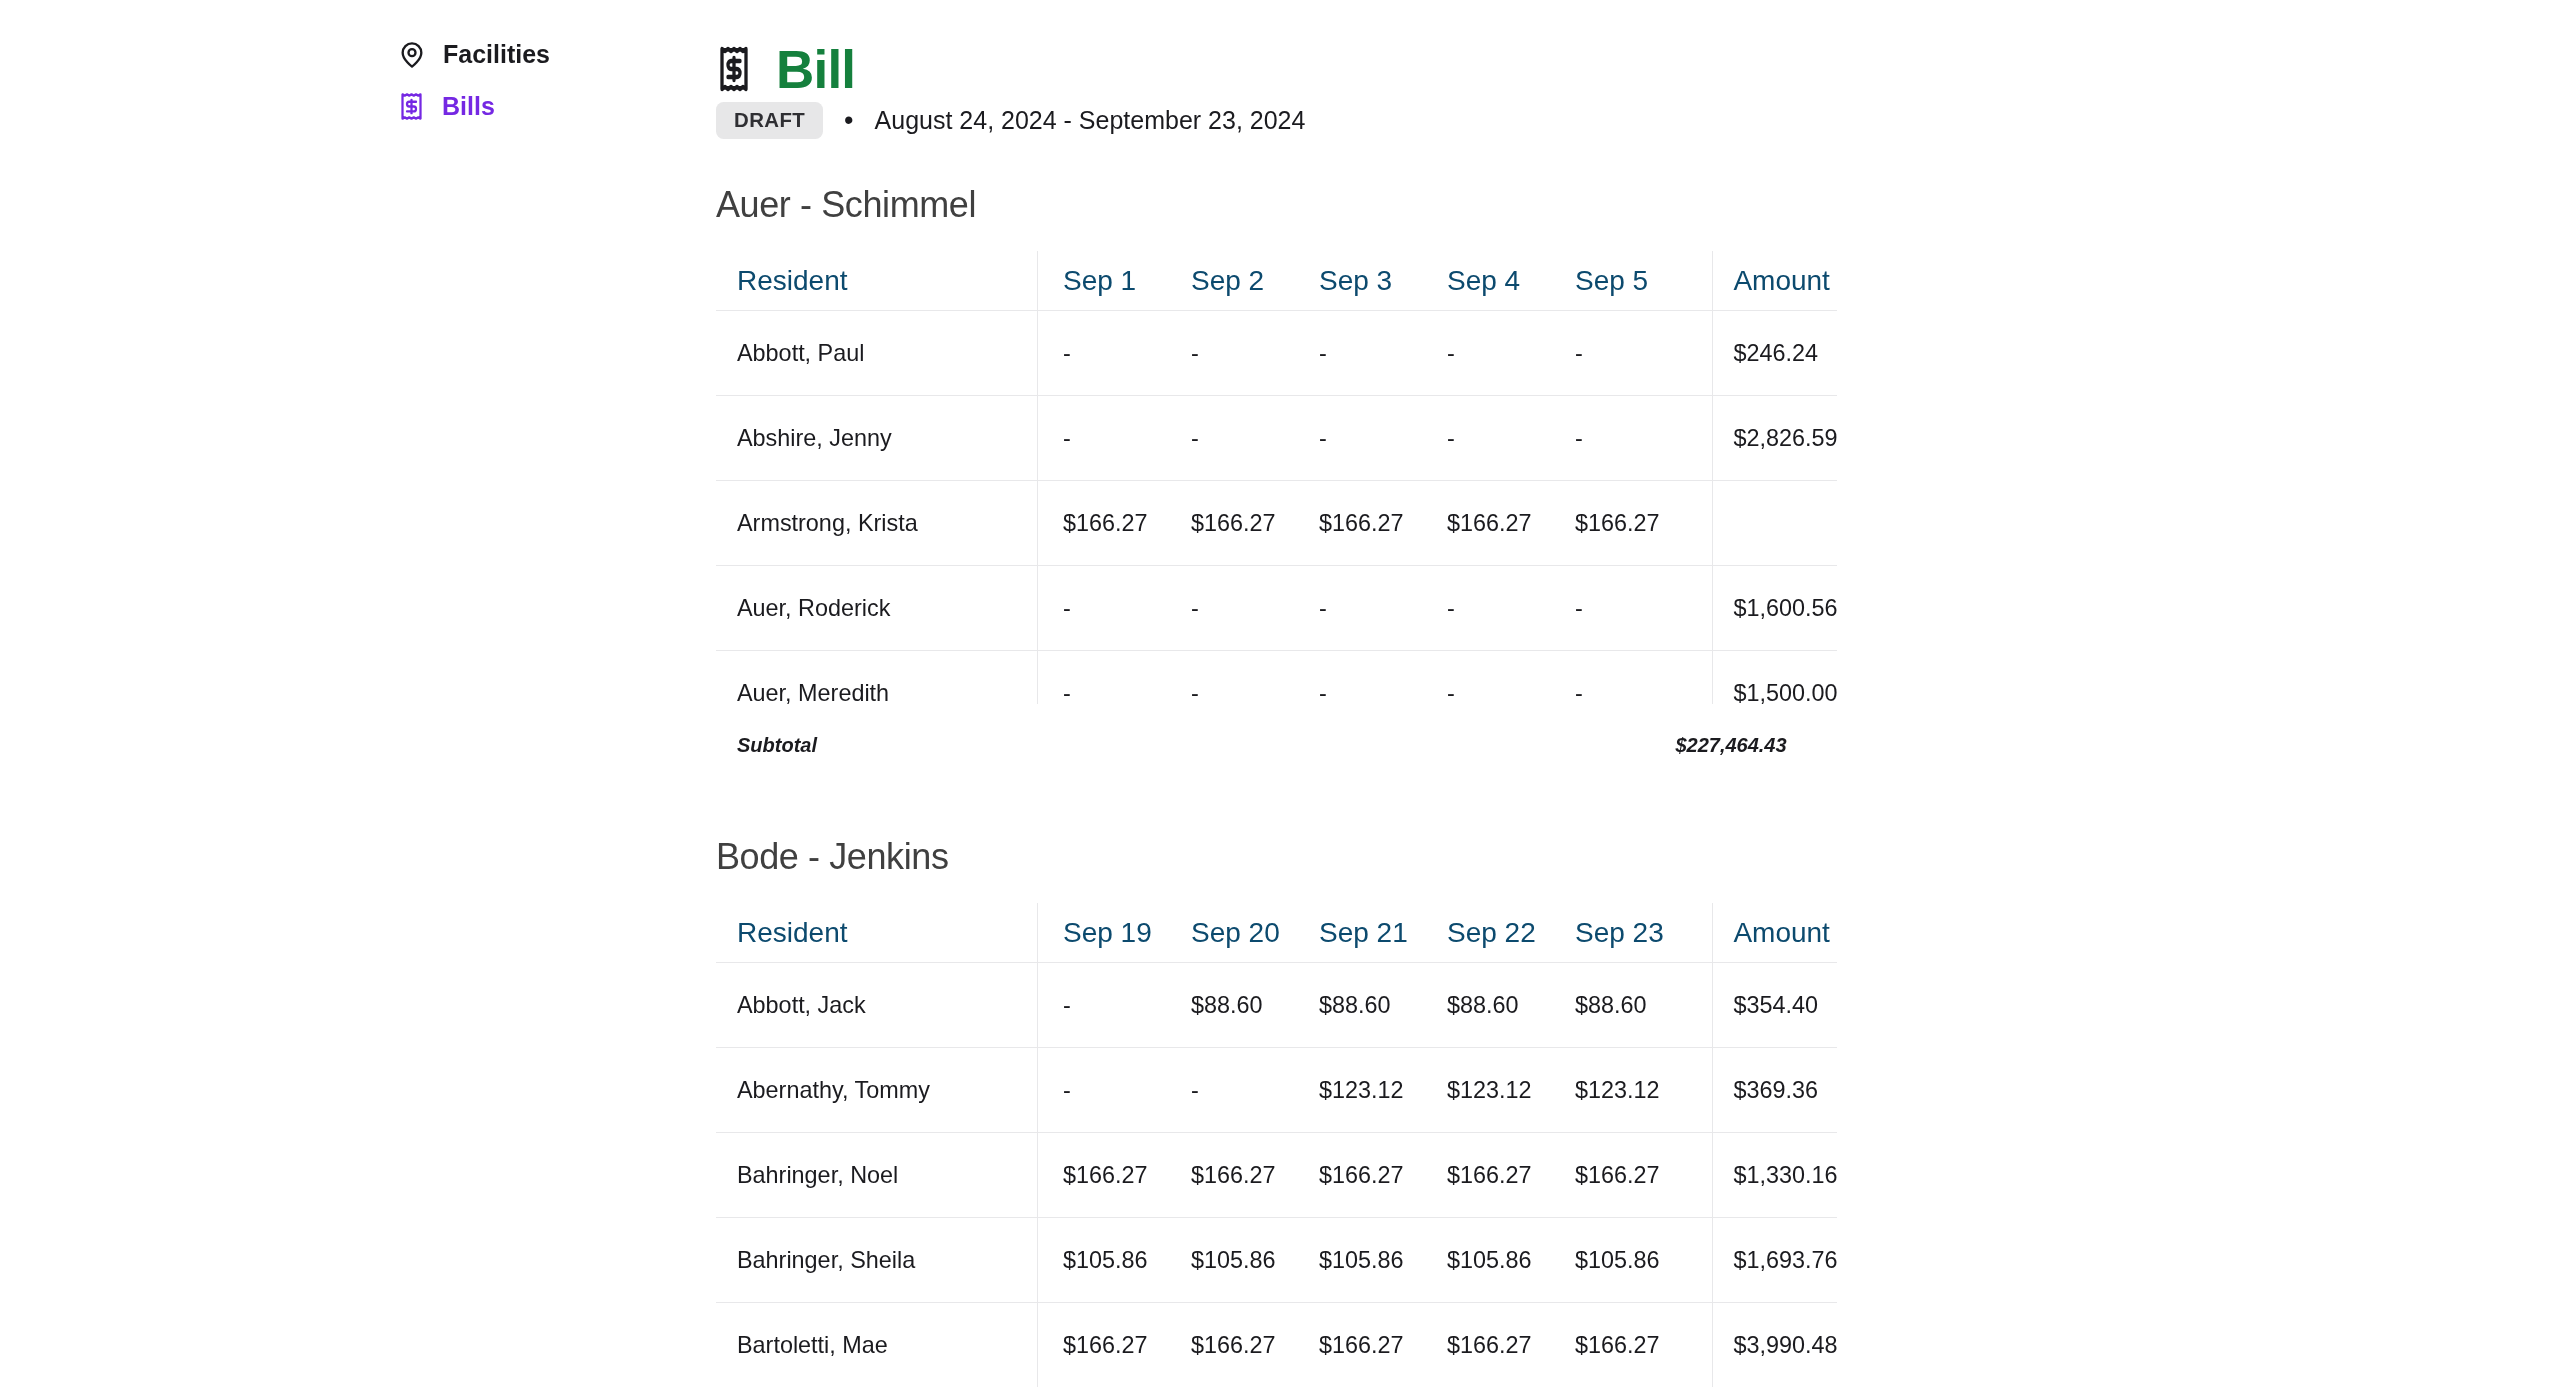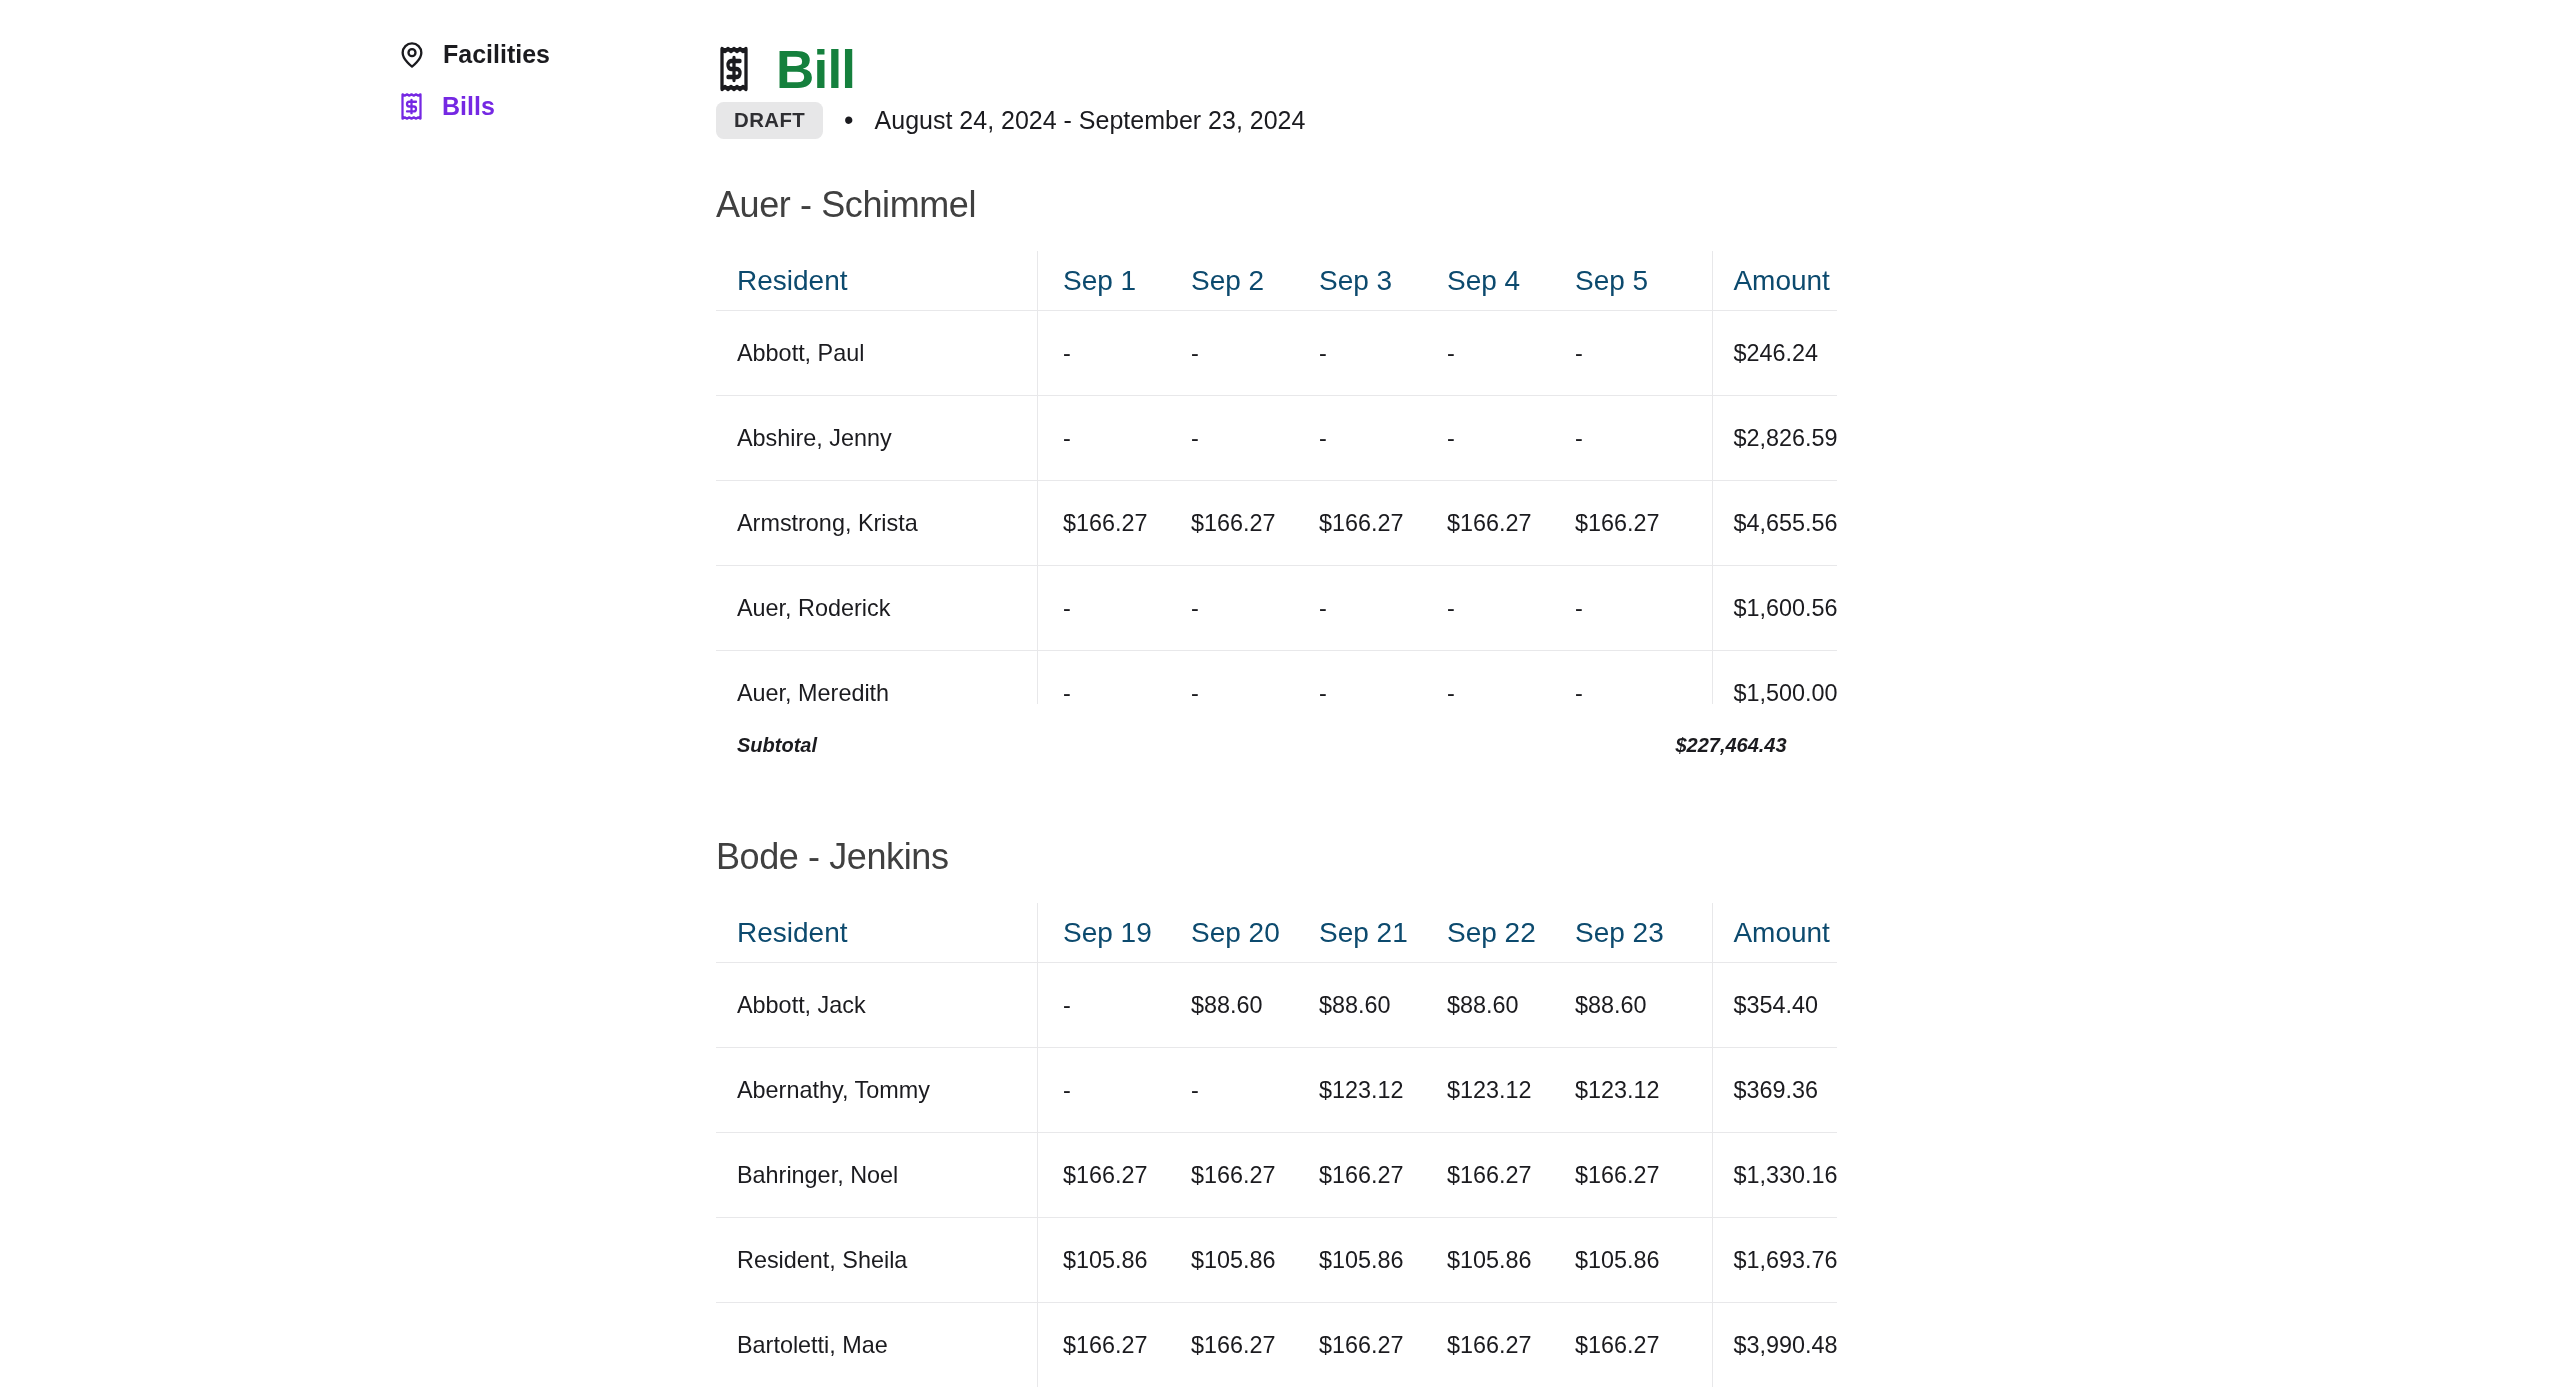--- a/index.html
+++ b/index.html
@@ -177,7 +177,6 @@
                   <div class="day-cell">$166.27</div>
                 </div>
               </div>
-              <div class="cell amount-cell">$4,655.56</div>
             </div>
             <div class="trow">
               <div class="cell resident-cell">Auer, Roderick</div>

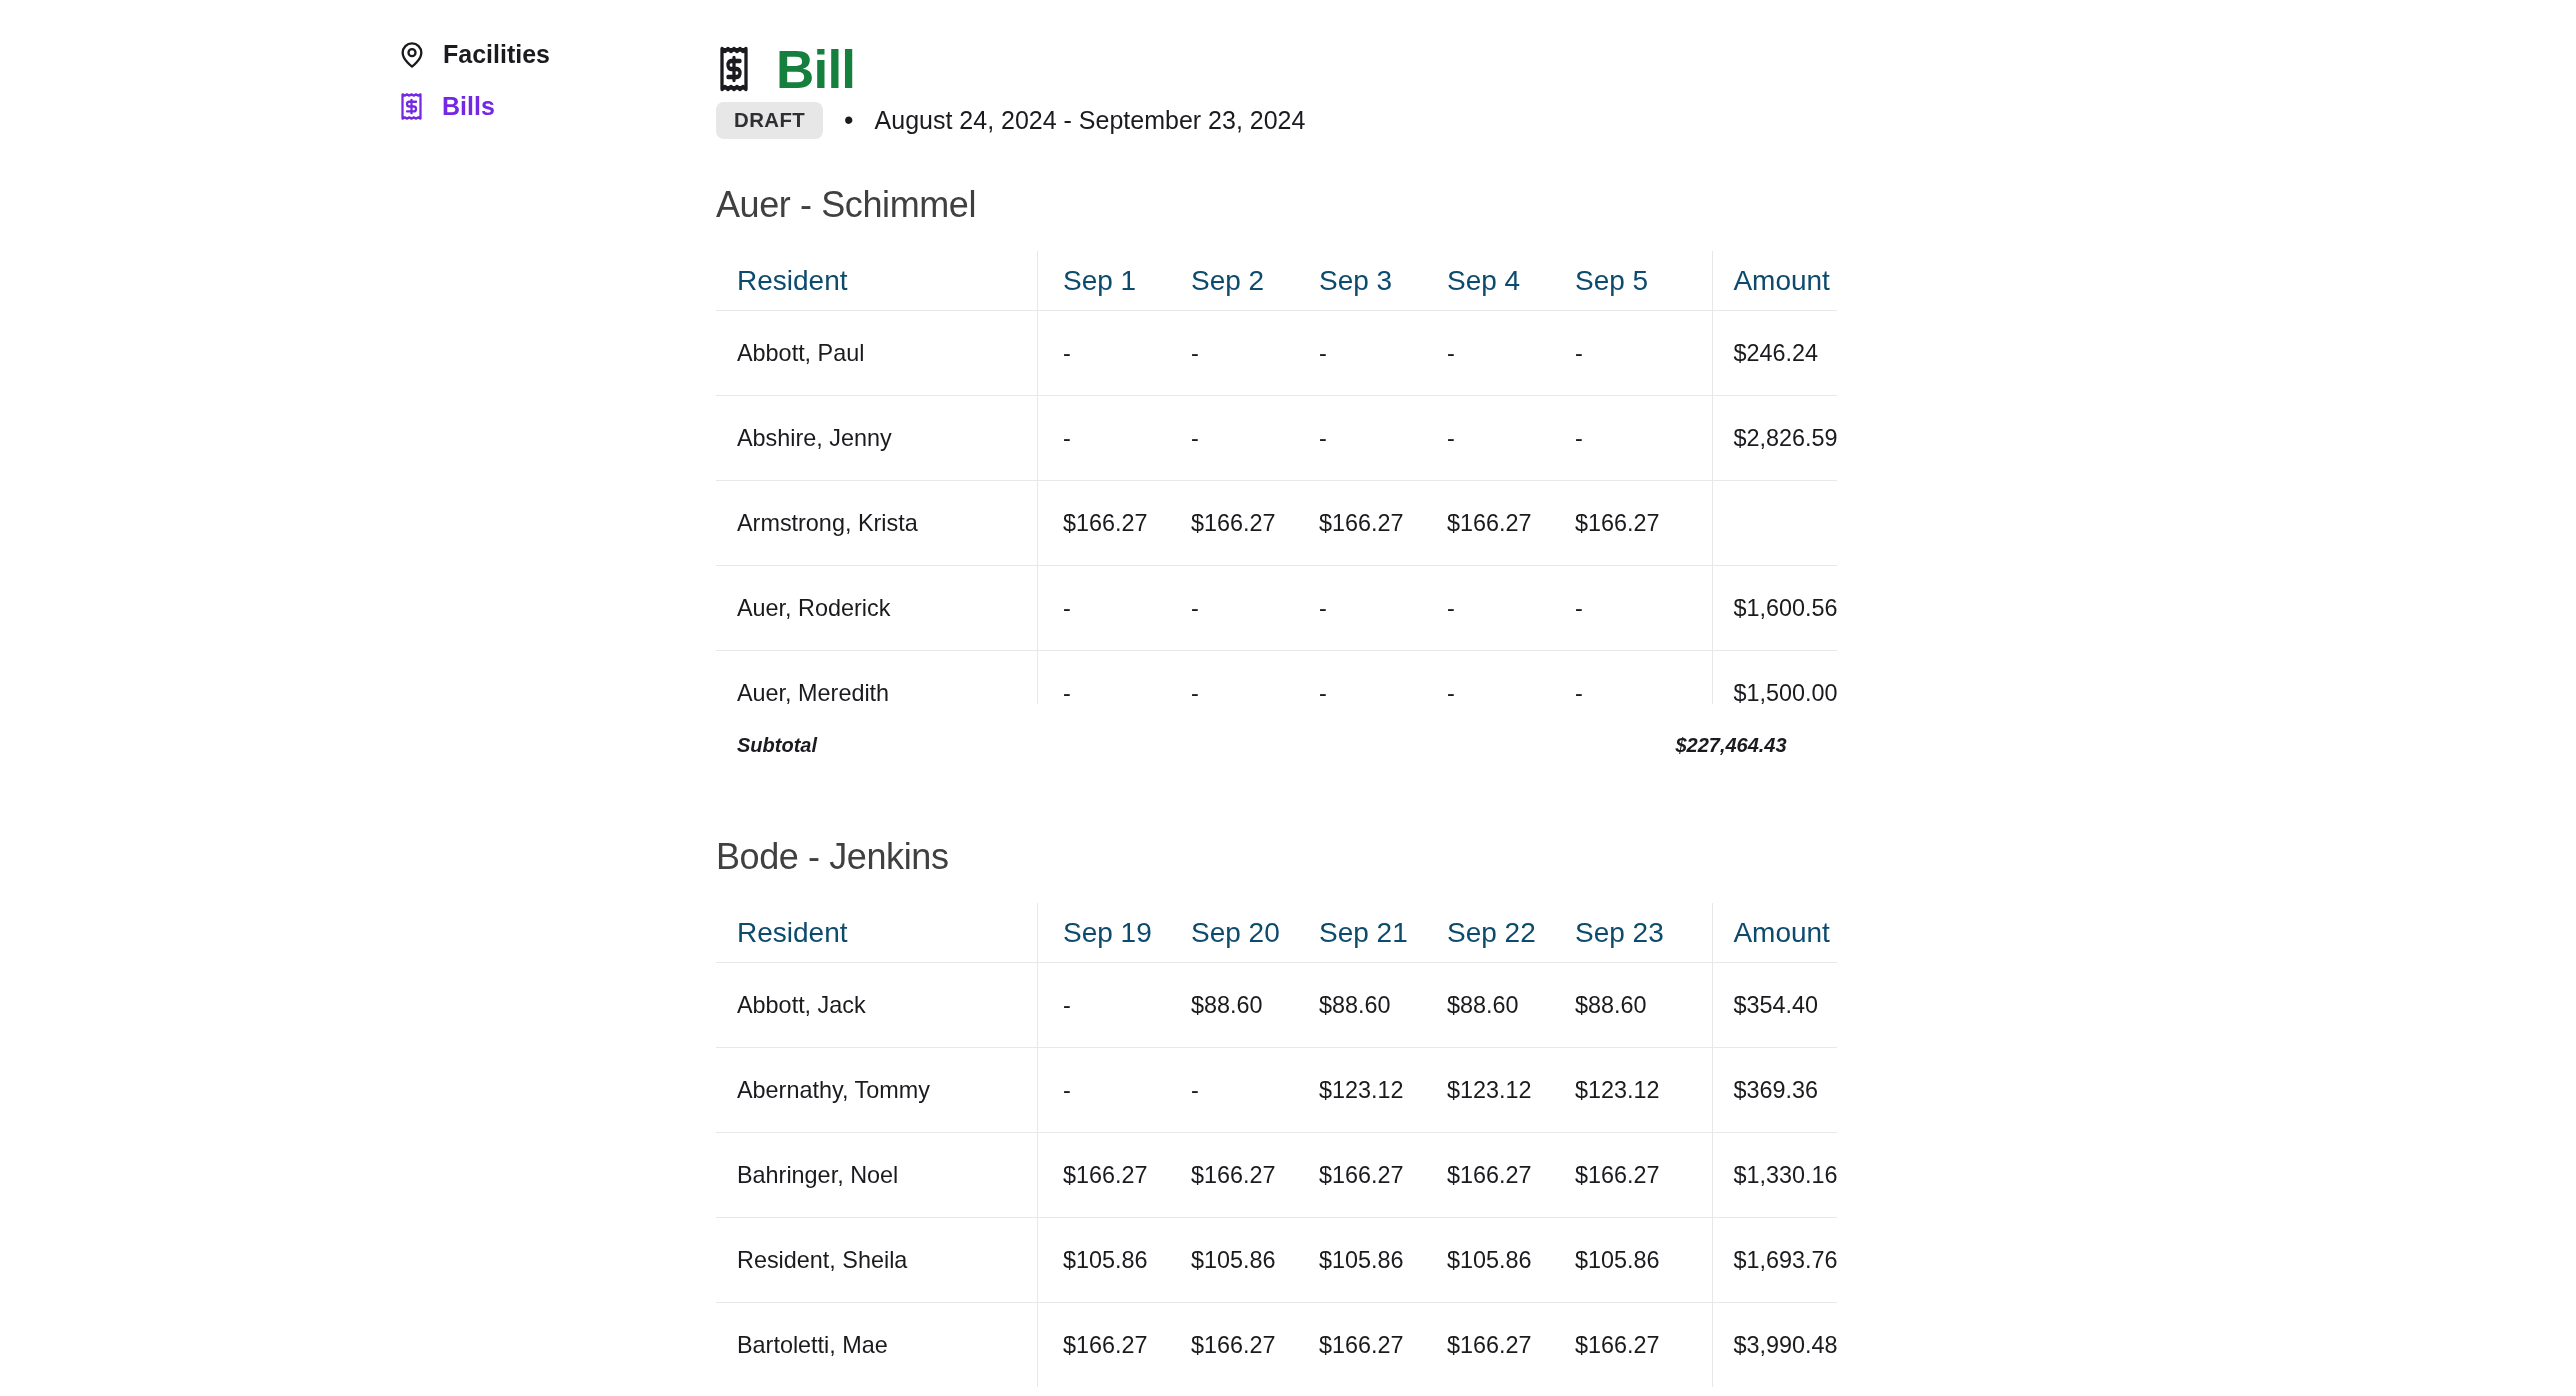--- a/index.html
+++ b/index.html
@@ -270,7 +270,7 @@
               <div class="cell amount-cell">$1,330.16</div>
             </div>
             <div class="trow">
-              <div class="cell resident-cell">Resident, Sheila</div>
+              <div class="cell resident-cell">Bahringer, Sheila</div>
               <div class="days-clip">
                 <div class="days">
                   <div class="day-cell">$105.86</div>

